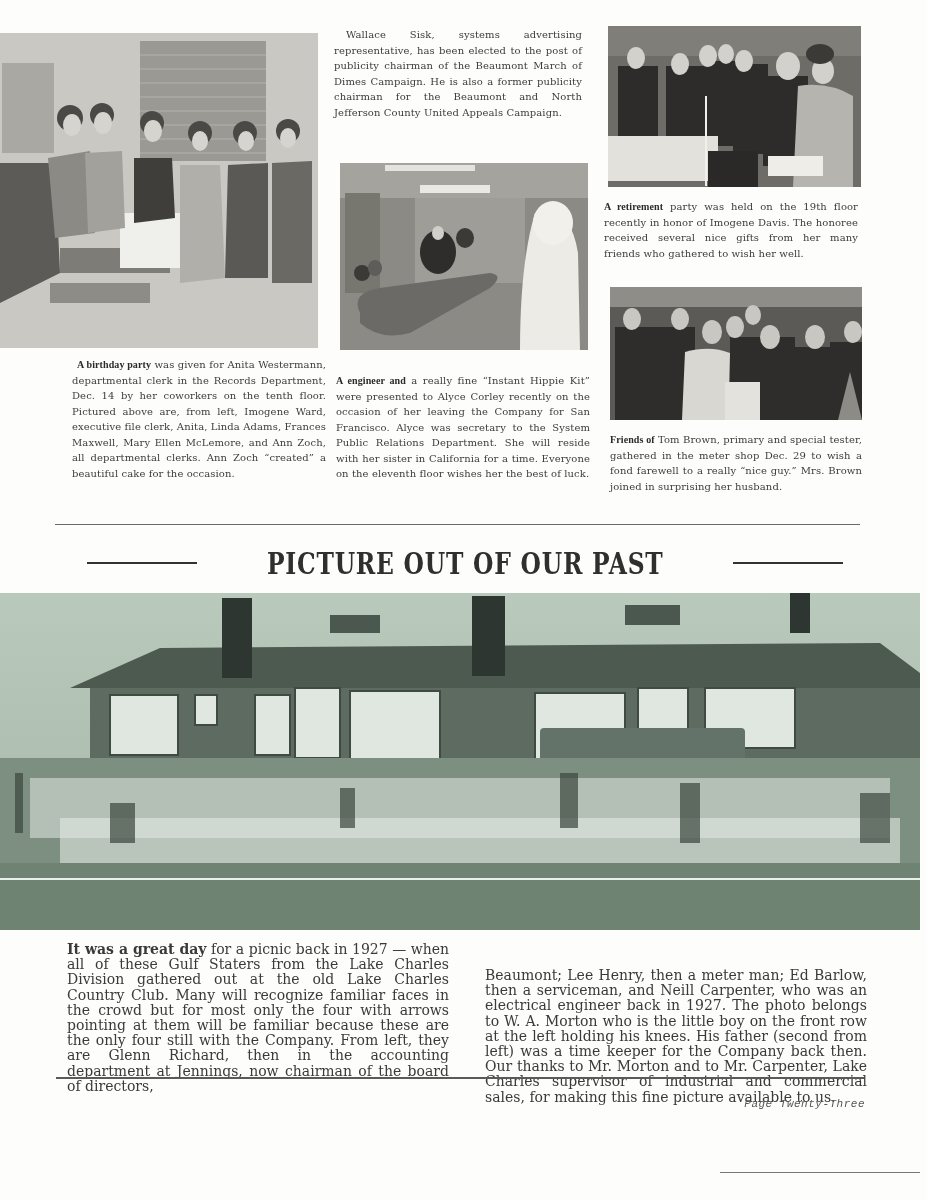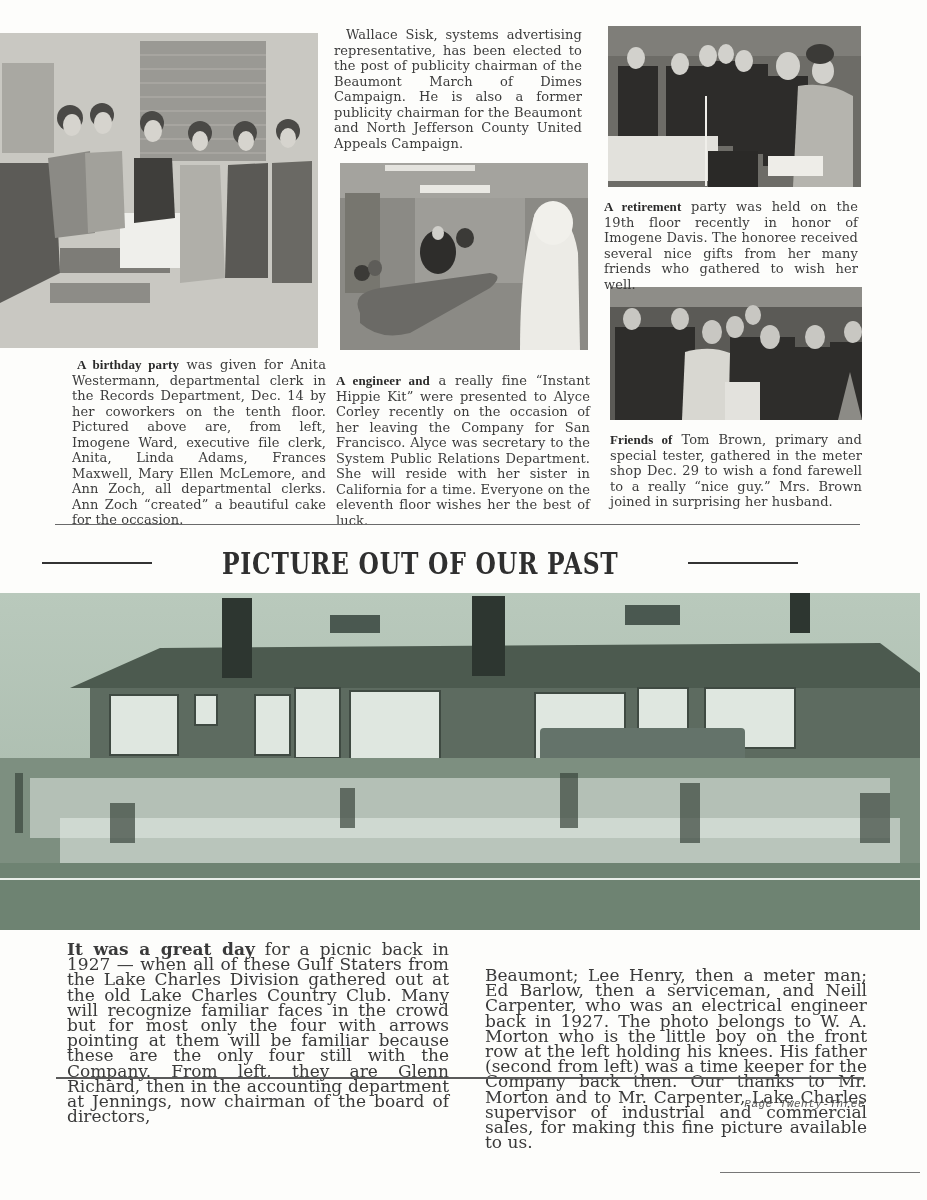--- a/index.html
+++ b/index.html
@@ -16,7 +16,7 @@
     .photo svg { width: 100%; height: 100%; display: block; }
     .cap {
       position: absolute;
-      font-size: 13px; line-height: 15.5px;
+      font-size: 10px; line-height: 15.5px;
       text-align: justify; color: #3c3c3c;
       letter-spacing: 0.1px;
     }

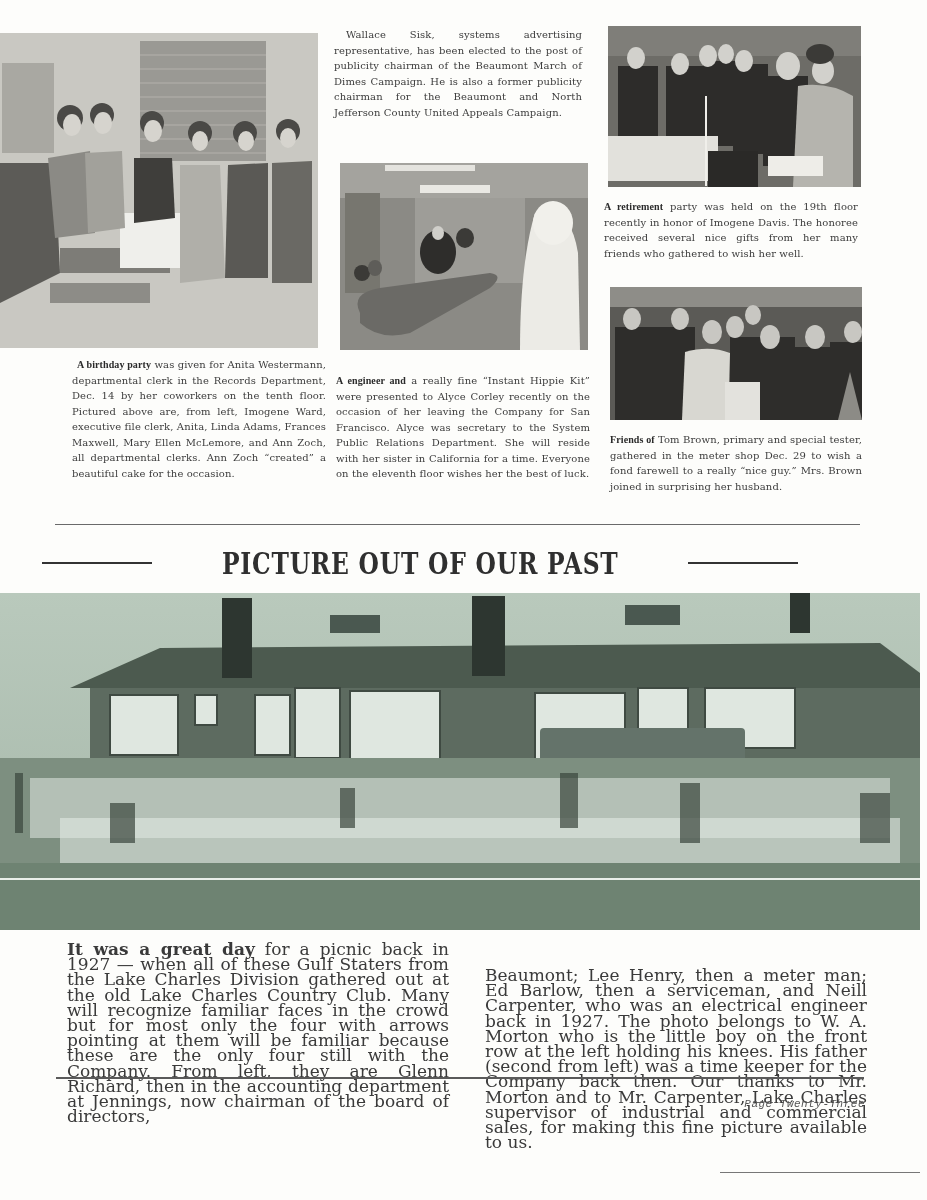--- a/index.html
+++ b/index.html
@@ -23,8 +23,8 @@
     .cap b { color: #2a2a2a; font-family: Liberation Serif, serif; }
     .rule { position: absolute; height: 1px; background: #6a6a6a; }
     .headline {
-      position: absolute; left: 168px; top: 543px; width: 630px; height: 40px;
-      display: flex; align-items: center; justify-content: flex-end; gap: 14px;
+      position: absolute; left: 150px; top: 543px; width: 630px; height: 40px;
+      display: flex; align-items: center; justify-content: center; gap: 14px;
     }
     .headline .hl-line { flex: 0 0 110px; height: 2px; background: #333; }
     .headline .hl-text {

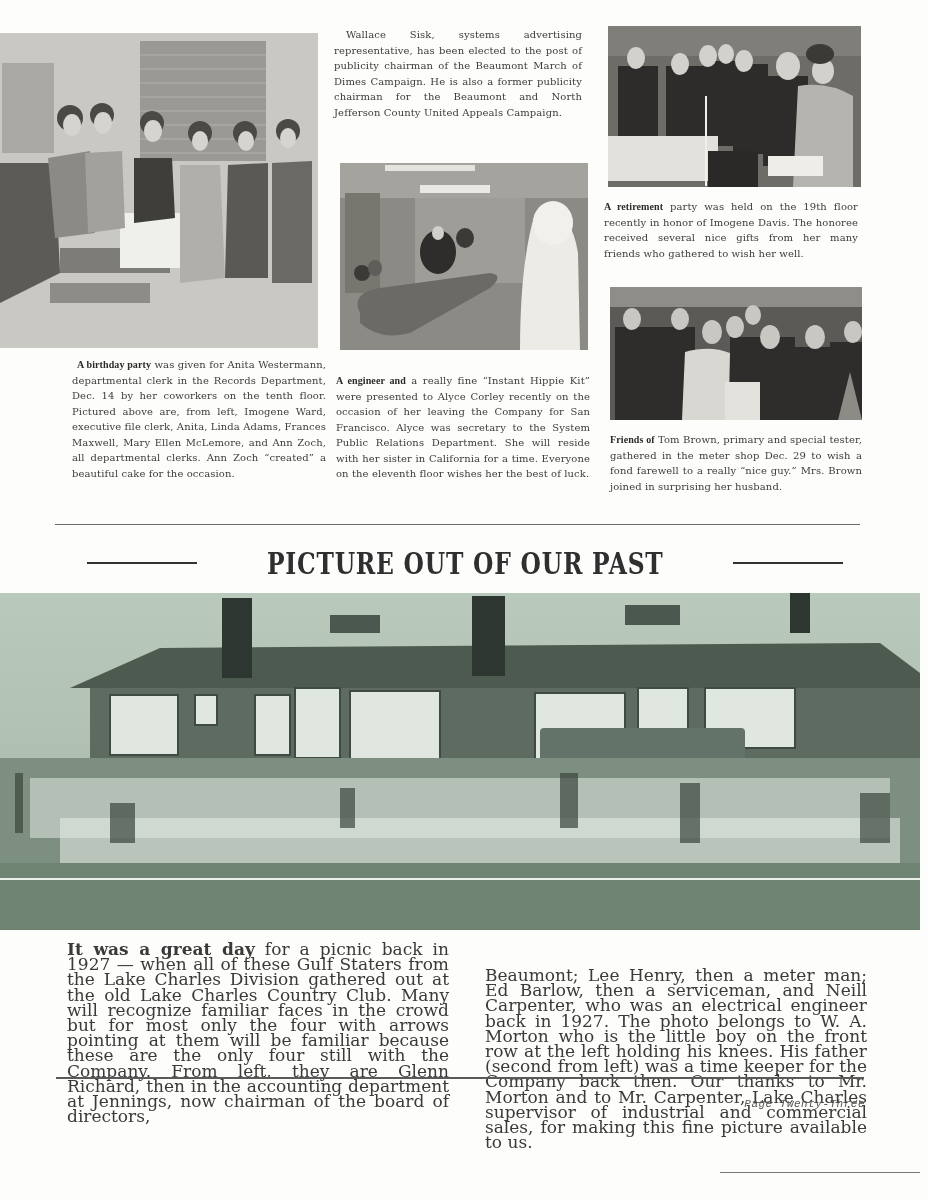--- a/index.html
+++ b/index.html
@@ -33,7 +33,7 @@
       transform: scaleX(0.78); white-space: nowrap;
     }
     .big-cap {
-      position: absolute; font-size: 17px; line-height: 15.2px;
+      position: absolute; font-size: 14px; line-height: 15.2px;
       text-align: justify; color: #3a3a3a;
     }
     .pagenum {

